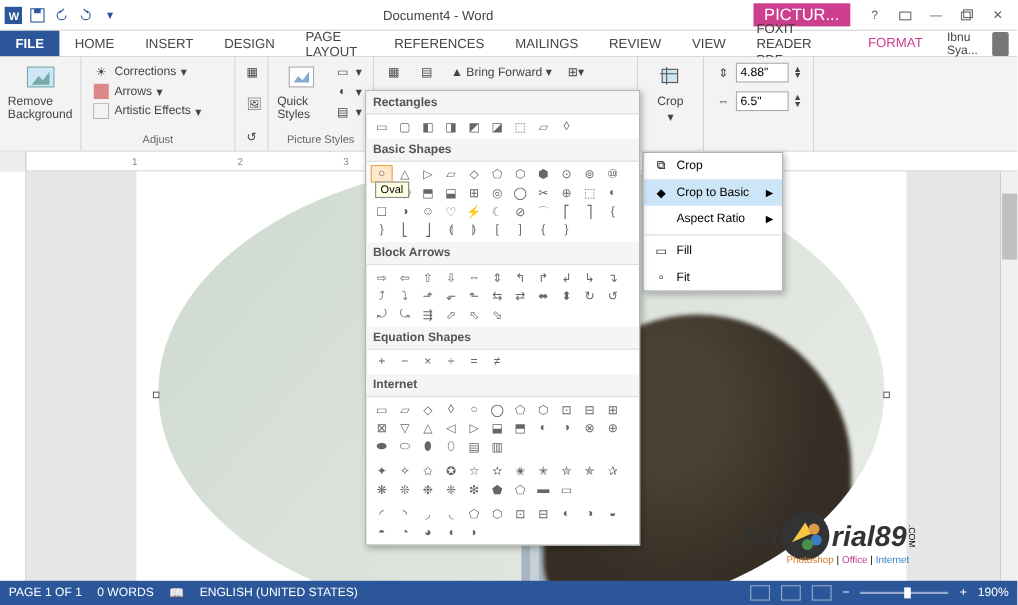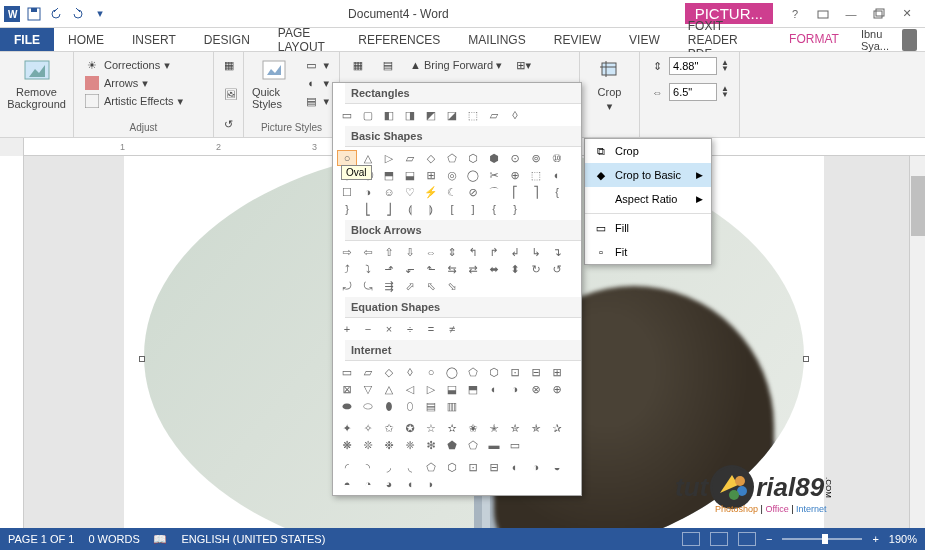--- a/index.html
+++ b/index.html
@@ -157,7 +157,7 @@
             <polygon points="6,18 12,10 16,14 22,6 22,18" fill="#7aa"></polygon>
           </svg>
         </span>
-      <span style="text-align:center;line-height:1.1">Remove Background</span>
+      <span style="line-height:1.1">Remove Background</span>
     </div>
   </div>
   <div class="group" style="width:140px">

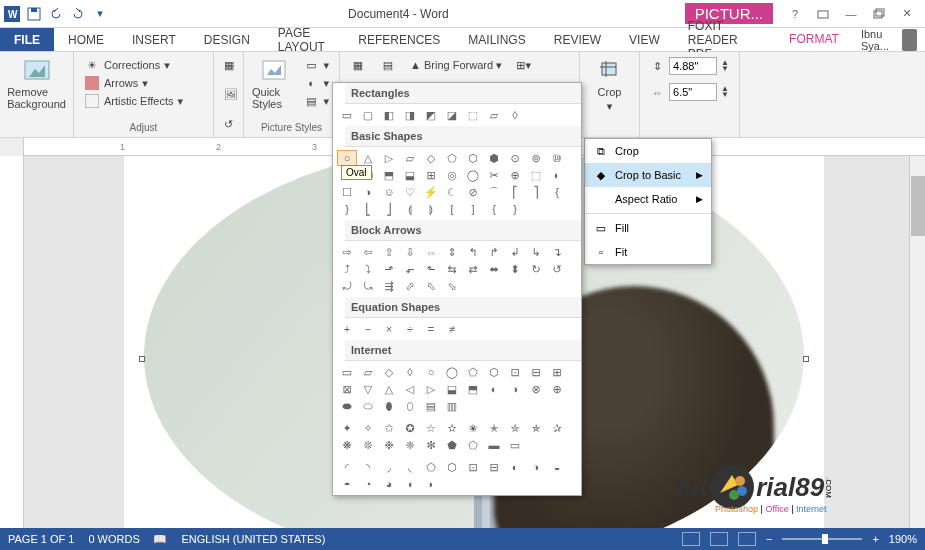--- a/index.html
+++ b/index.html
@@ -53,7 +53,7 @@
 
 
 .shape-gallery { position: absolute; left: 332px; top: 82px; width: 250px; background: #fff; border: 1px solid #aaa; box-shadow: 2px 2px 6px rgba(0,0,0,0.3); z-index: 10; font-size: 11px; }
-.sg-header { padding: 4px 6px; font-weight: 600; color: #555; background: #f5f5f5; border-bottom: 1px solid #ddd; margin-left: 12px; }
+.sg-header { padding: 4px 6px; font-weight: 600; color: #555; background: #f5f5f5; border-bottom: 1px solid #ddd; }
 .sg-row { display: flex; flex-wrap: wrap; gap: 1px; padding: 3px 4px; }
 .shape { width: 20px; height: 16px; display: flex; align-items: center; justify-content: center; color: #666; border: 1px solid transparent; }
 .shape.sel { border: 1px solid #f0a050; background: #fde8cc; }

